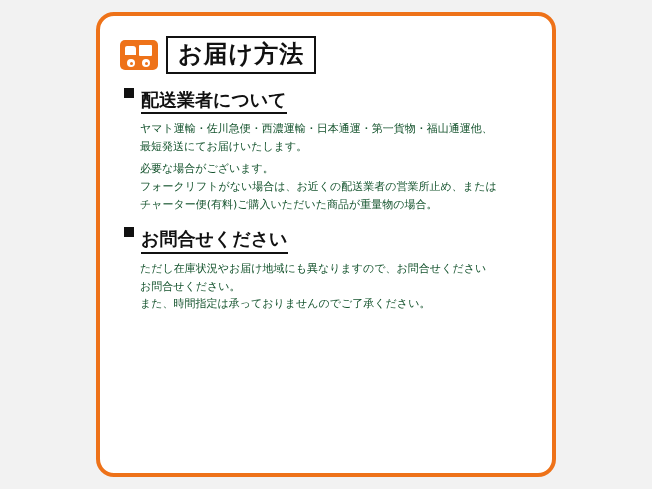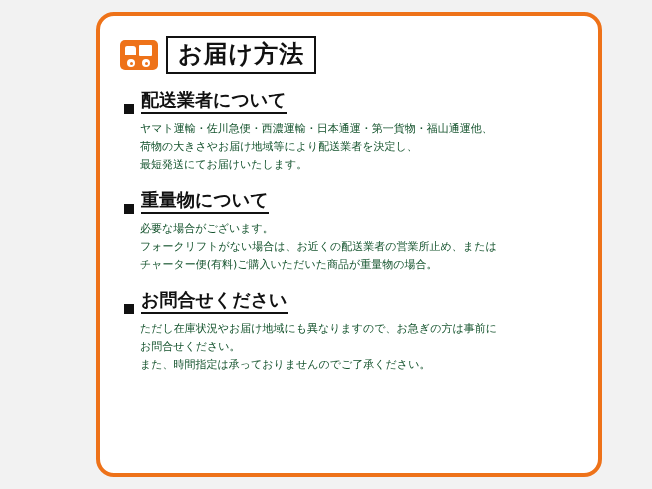--- a/index.html
+++ b/index.html
@@ -24,7 +24,7 @@
     position: absolute;
     left: 96px;
     top: 12px;
-    width: 506px;
+    width: 460px;
     height: 465px;
     background: #ffffff;
     border: 4px solid #ee7219;

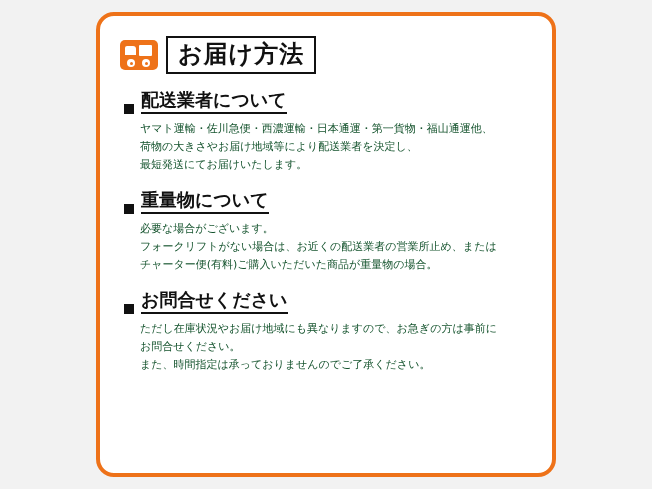--- a/index.html
+++ b/index.html
@@ -98,7 +98,7 @@
   }
   .section-head {
     display: flex;
-    align-items: flex-end;
+    align-items: flex-start;
     gap: 7px;
     margin: 14px 0 6px 6px;
     color: #111111;

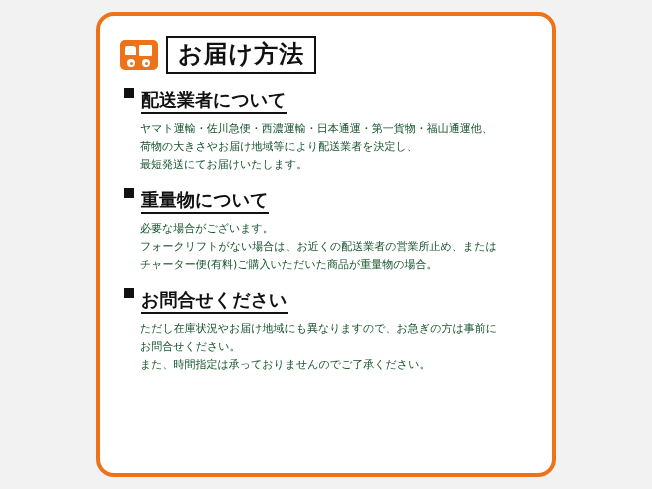--- a/index.html
+++ b/index.html
@@ -149,7 +149,6 @@
       </div>
       <div class="body-lines">
         <div class="line">ヤマト運輸・佐川急便・西濃運輸・日本通運・第一貨物・福山通運他、</div>
-        <div class="line">荷物の大きさやお届け地域等により配送業者を決定し、</div>
         <div class="line">最短発送にてお届けいたします。</div>
       </div>
     </div>

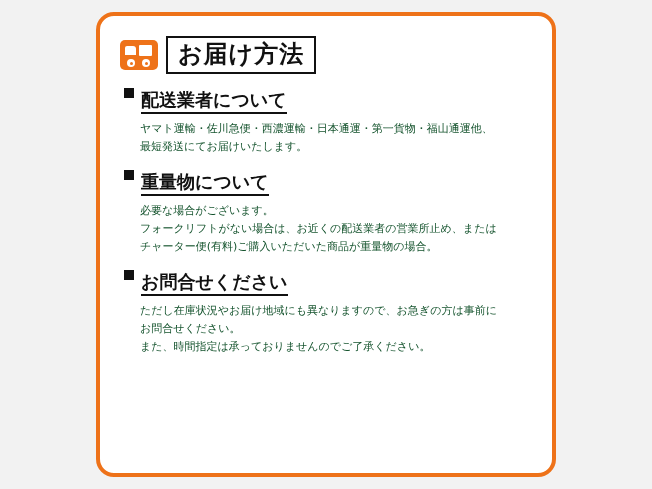--- a/index.html
+++ b/index.html
@@ -154,10 +154,6 @@
     </div>
 
     <div class="section">
-      <div class="section-head">
-        <span class="sq"></span>
-        <span class="head-text">重量物について</span>
-      </div>
       <div class="body-lines">
         <div class="line">必要な場合がございます。</div>
         <div class="line">フォークリフトがない場合は、お近くの配送業者の営業所止め、または</div>

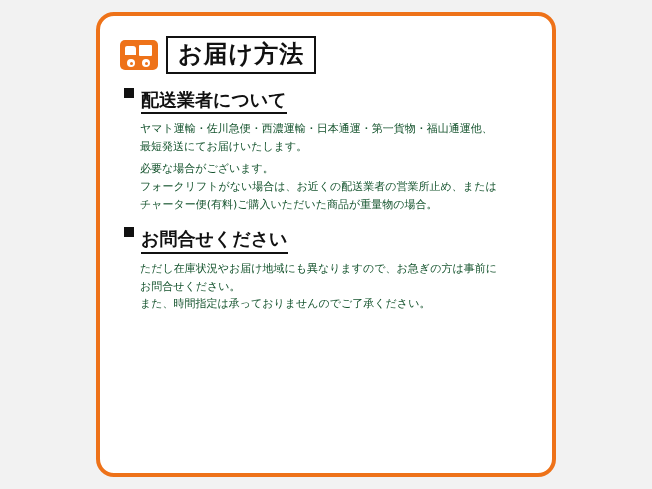--- a/index.html
+++ b/index.html
@@ -167,7 +167,7 @@
         <span class="head-text">お問合せください</span>
       </div>
       <div class="body-lines">
-        <div class="line">ただし在庫状況やお届け地域にも異なりますので、お急ぎの方は事前に</div>
+        <div class="line">ただし在庫状況やお届け地域にも異なりますので、お問合せください</div>
         <div class="line">お問合せください。</div>
         <div class="line">また、時間指定は承っておりませんのでご了承ください。</div>
       </div>

